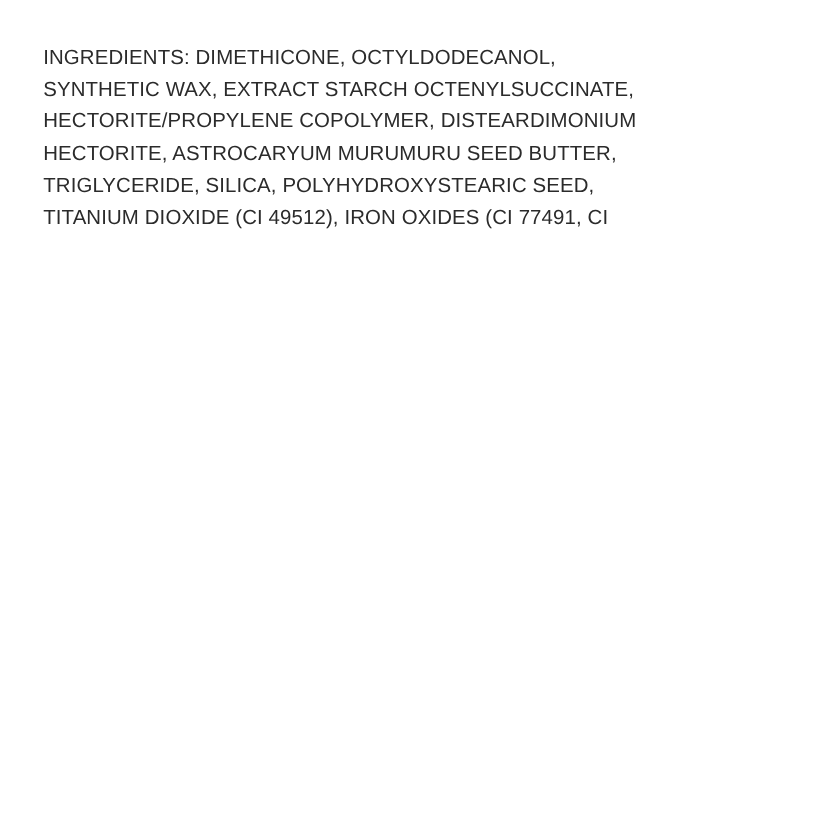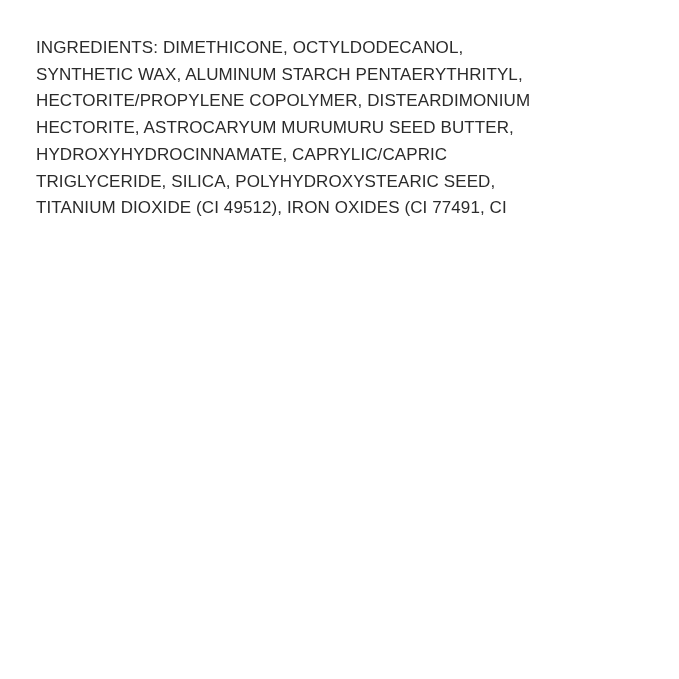--- a/index.html
+++ b/index.html
@@ -36,7 +36,7 @@
 
 <main class="ingredients-panel">
   <p class="ingredients-line">INGREDIENTS: DIMETHICONE, OCTYLDODECANOL,</p>
-  <p class="ingredients-line">SYNTHETIC WAX, ALUMINUM STARCH PENTAERYTHRITYL,</p>
+  <p class="ingredients-line">SYNTHETIC WAX, EXTRACT STARCH OCTENYLSUCCINATE,</p>
   <p class="ingredients-line">HECTORITE/PROPYLENE COPOLYMER, DISTEARDIMONIUM</p>
   <p class="ingredients-line">HECTORITE, ASTROCARYUM MURUMURU SEED BUTTER,</p>
   <p class="ingredients-line">HYDROXYHYDROCINNAMATE, CAPRYLIC/CAPRIC</p>

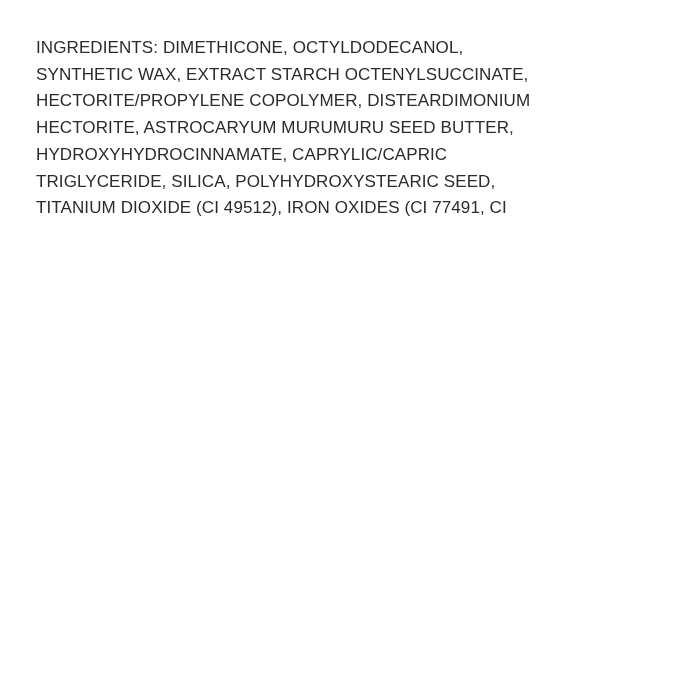--- a/index.html
+++ b/index.html
@@ -39,7 +39,6 @@
   <p class="ingredients-line">SYNTHETIC WAX, EXTRACT STARCH OCTENYLSUCCINATE,</p>
   <p class="ingredients-line">HECTORITE/PROPYLENE COPOLYMER, DISTEARDIMONIUM</p>
   <p class="ingredients-line">HECTORITE, ASTROCARYUM MURUMURU SEED BUTTER,</p>
-  <p class="ingredients-line">HYDROXYHYDROCINNAMATE, CAPRYLIC/CAPRIC</p>
   <p class="ingredients-line">TRIGLYCERIDE, SILICA, POLYHYDROXYSTEARIC SEED,</p>
   <p class="ingredients-line">TITANIUM DIOXIDE (CI 49512), IRON OXIDES (CI 77491, CI</p>
 </main>

